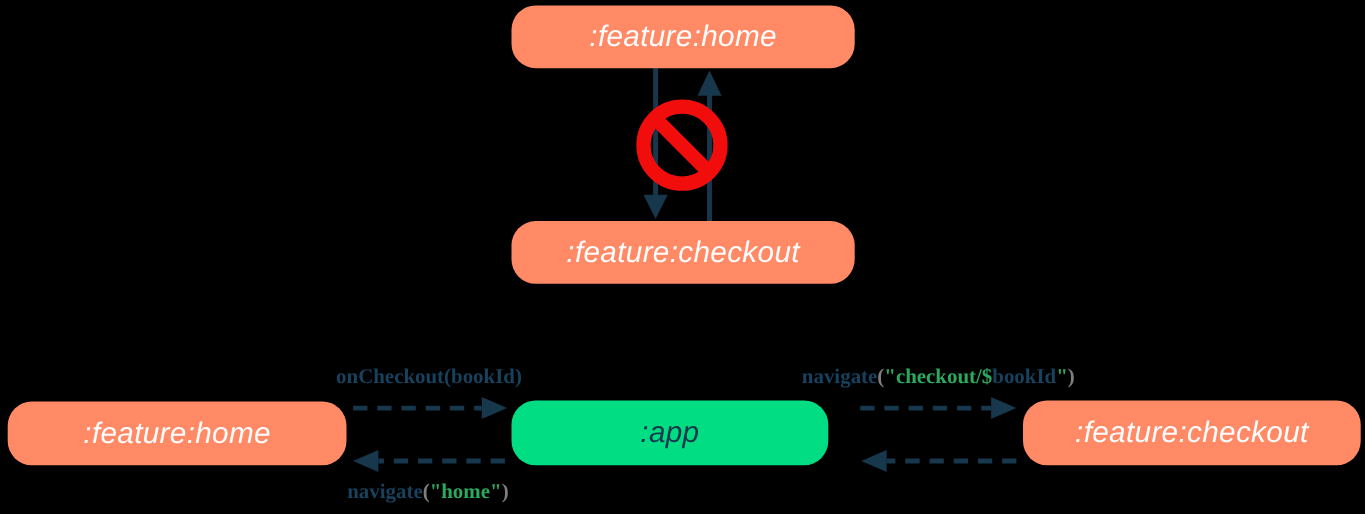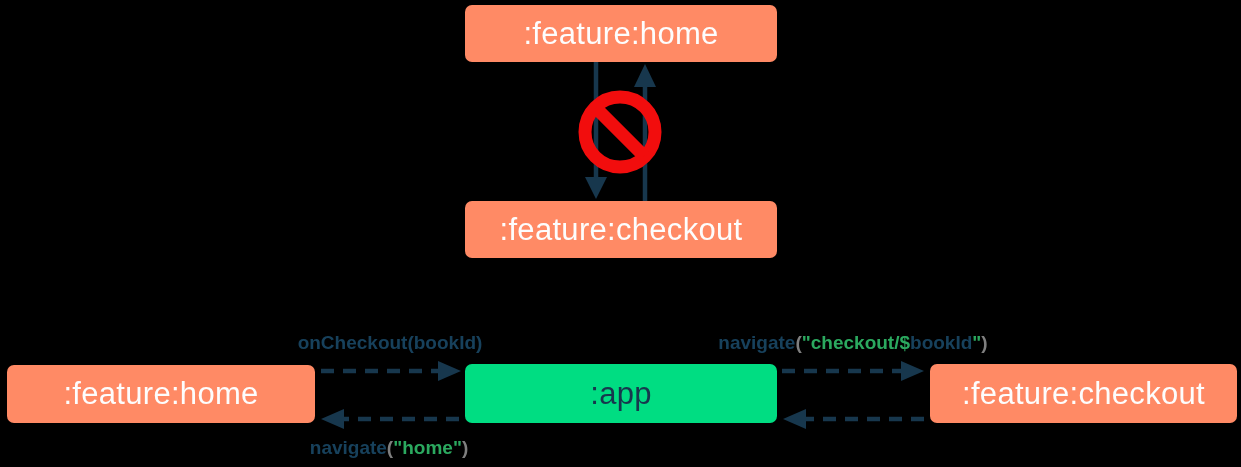--- a/index.html
+++ b/index.html
@@ -26,9 +26,10 @@
     display: flex;
     align-items: center;
     justify-content: center;
-    border-radius: 7px;
-    font-size: 31px;
+    border-radius: 22px;
+    font-size: 27px;
     letter-spacing: 0.3px;
+    font-style: italic;
   }
   .feature-box {
     background: #FF8A65;

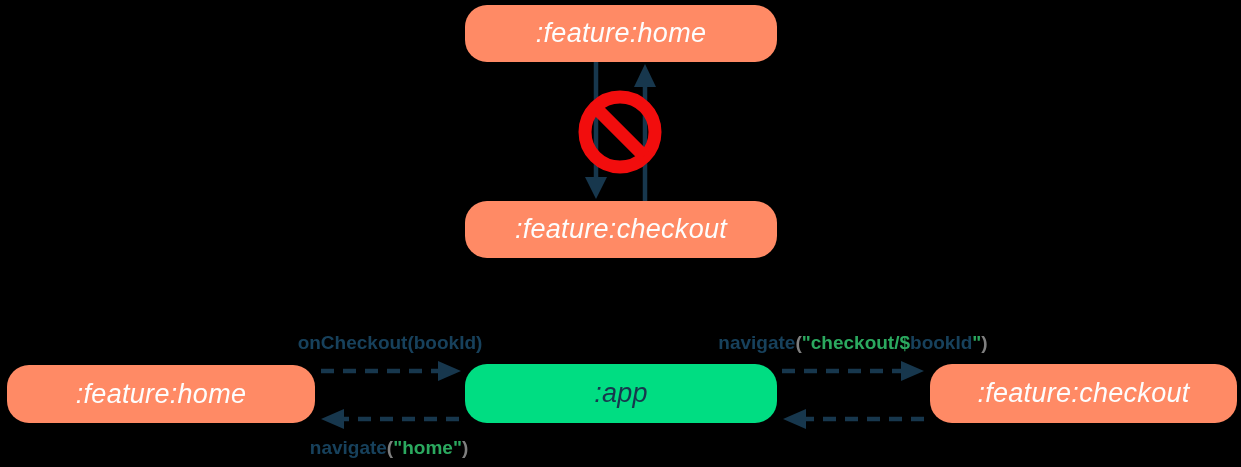--- a/index.html
+++ b/index.html
@@ -43,7 +43,7 @@
     position: absolute;
     transform: translateX(-50%);
     white-space: nowrap;
-    font-family: Liberation Sans, sans-serif;
+    font-family: Liberation Serif, serif;
     font-weight: 700;
     font-size: 19px;
     color: #17415C;

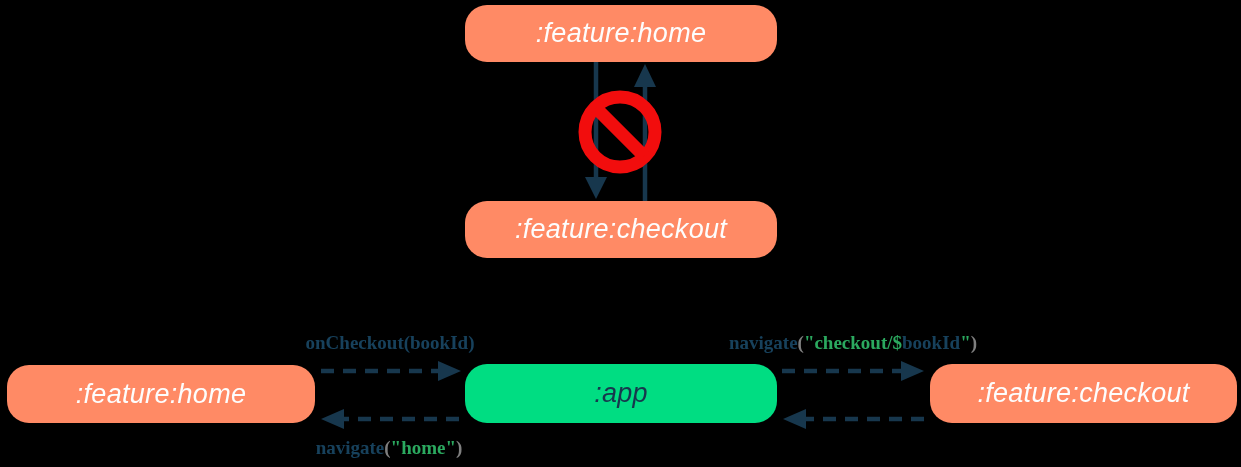--- a/index.html
+++ b/index.html
@@ -103,7 +103,7 @@
     <span>:feature:home</span>
   </div>
 
-  <div class="box app-box" style="left:465px; top:364px; width:312px; height:59px;">
+  <div class="box app-box" style="left:465px; top:364px; width:288px; height:59px;">
     <span>:app</span>
   </div>
 

